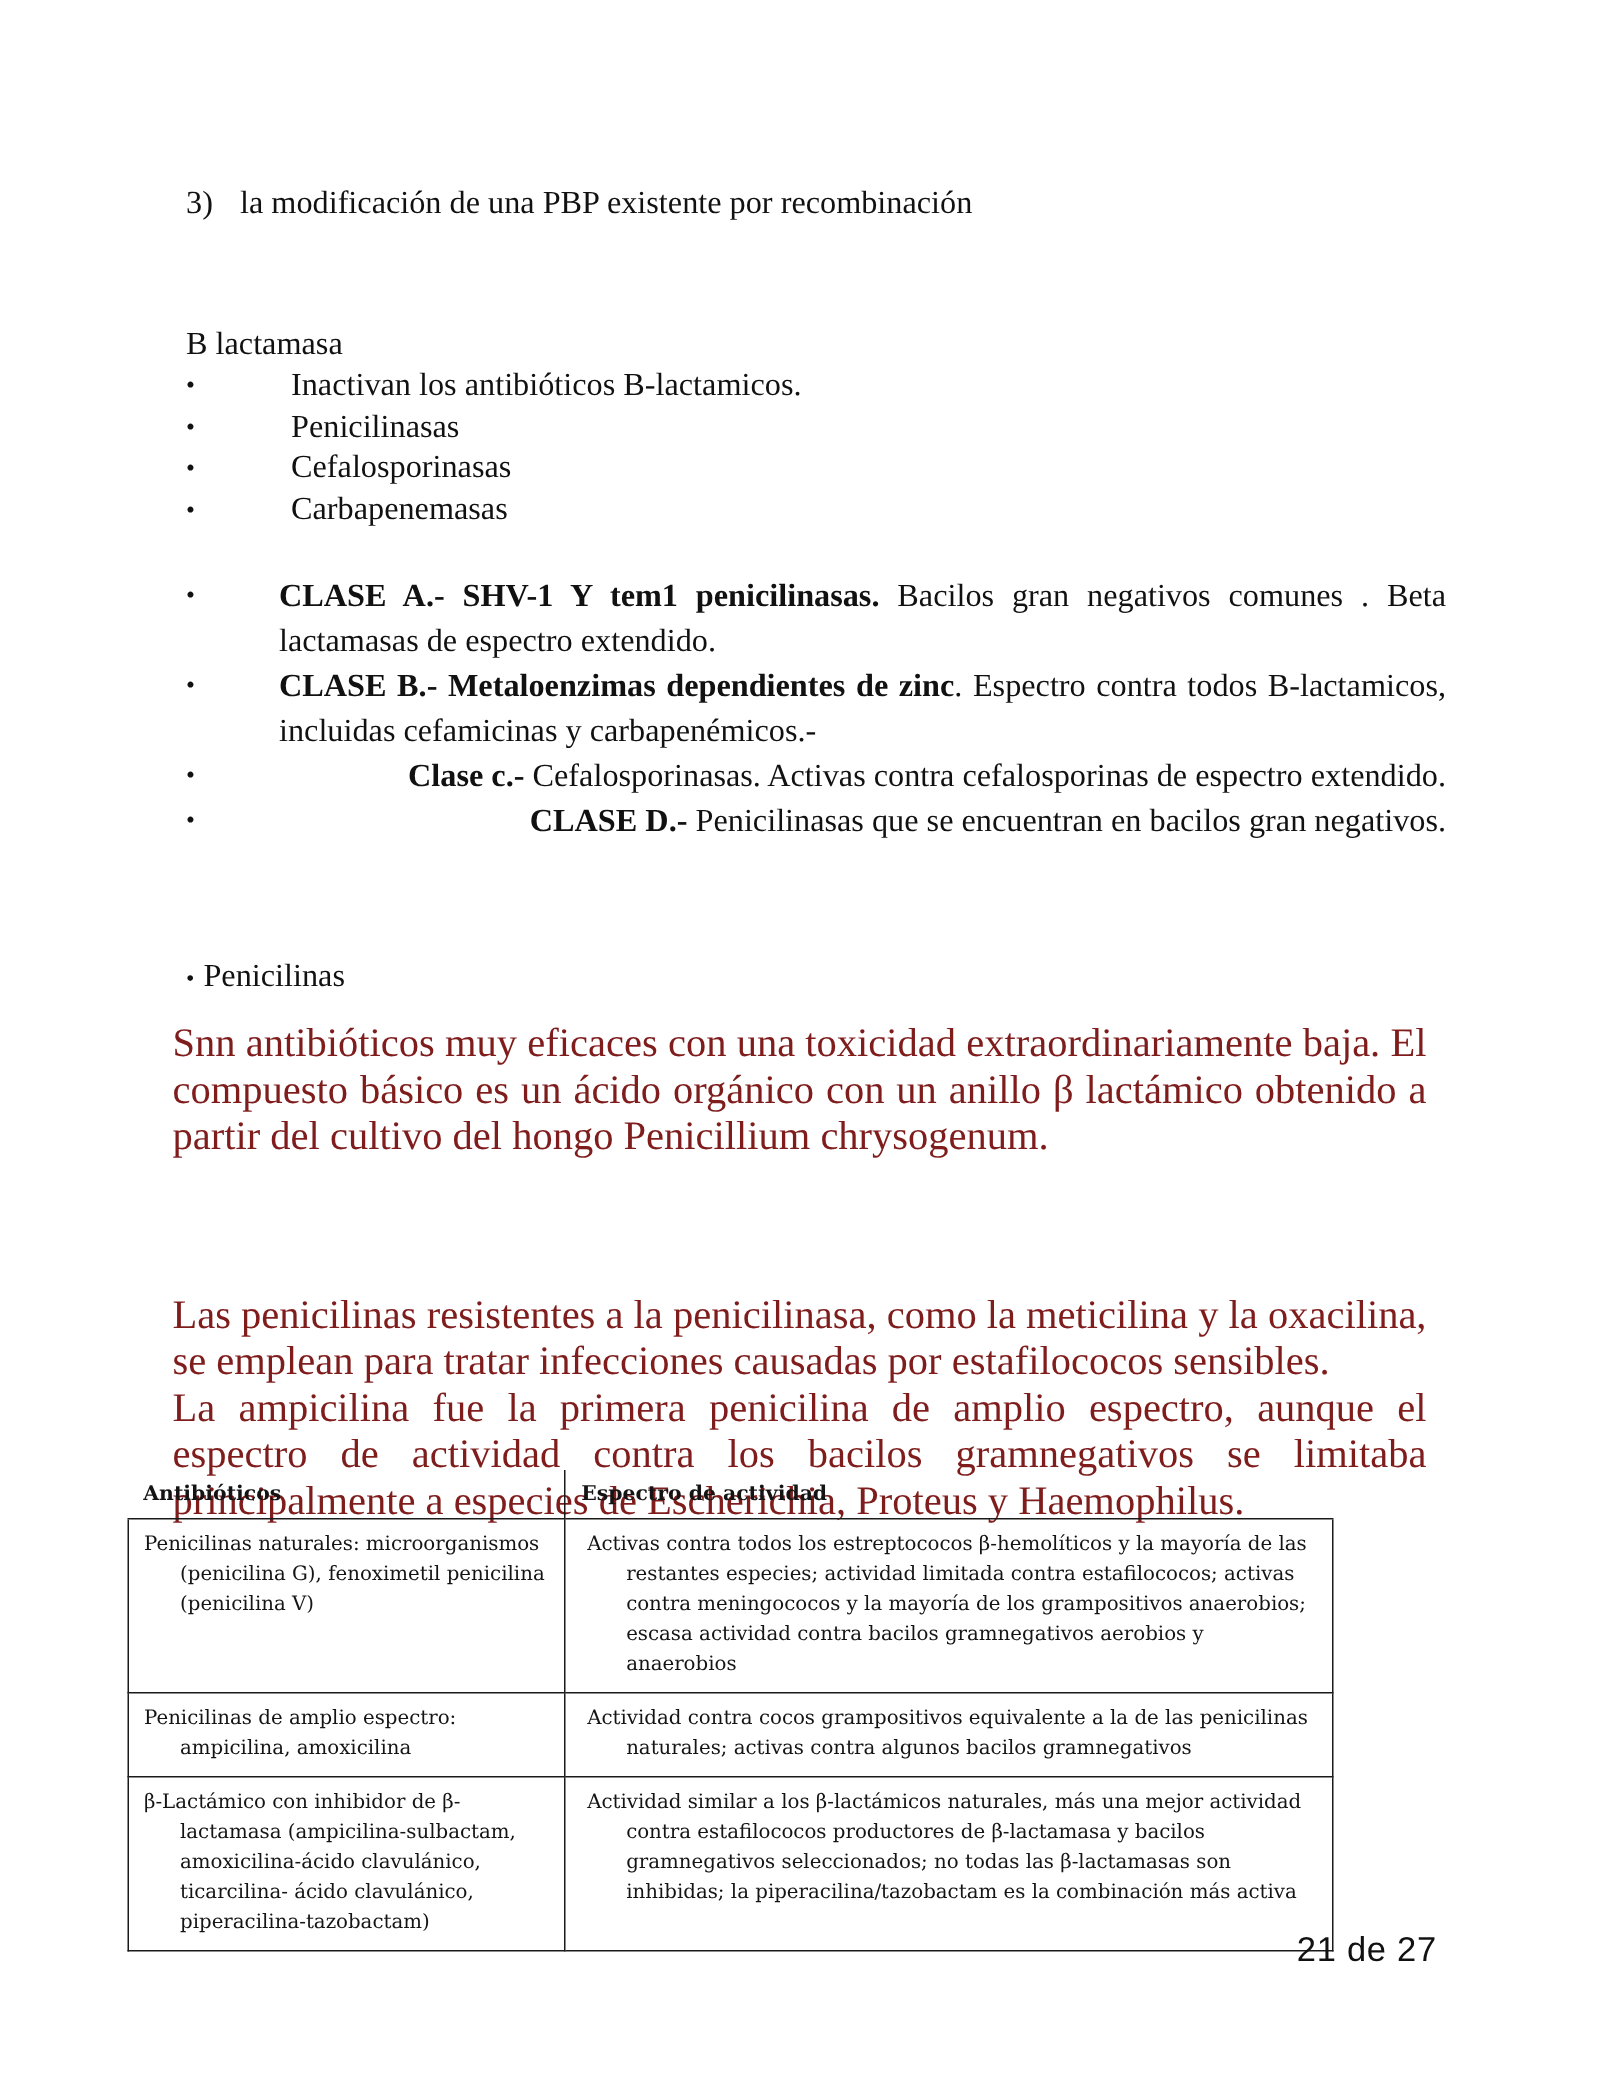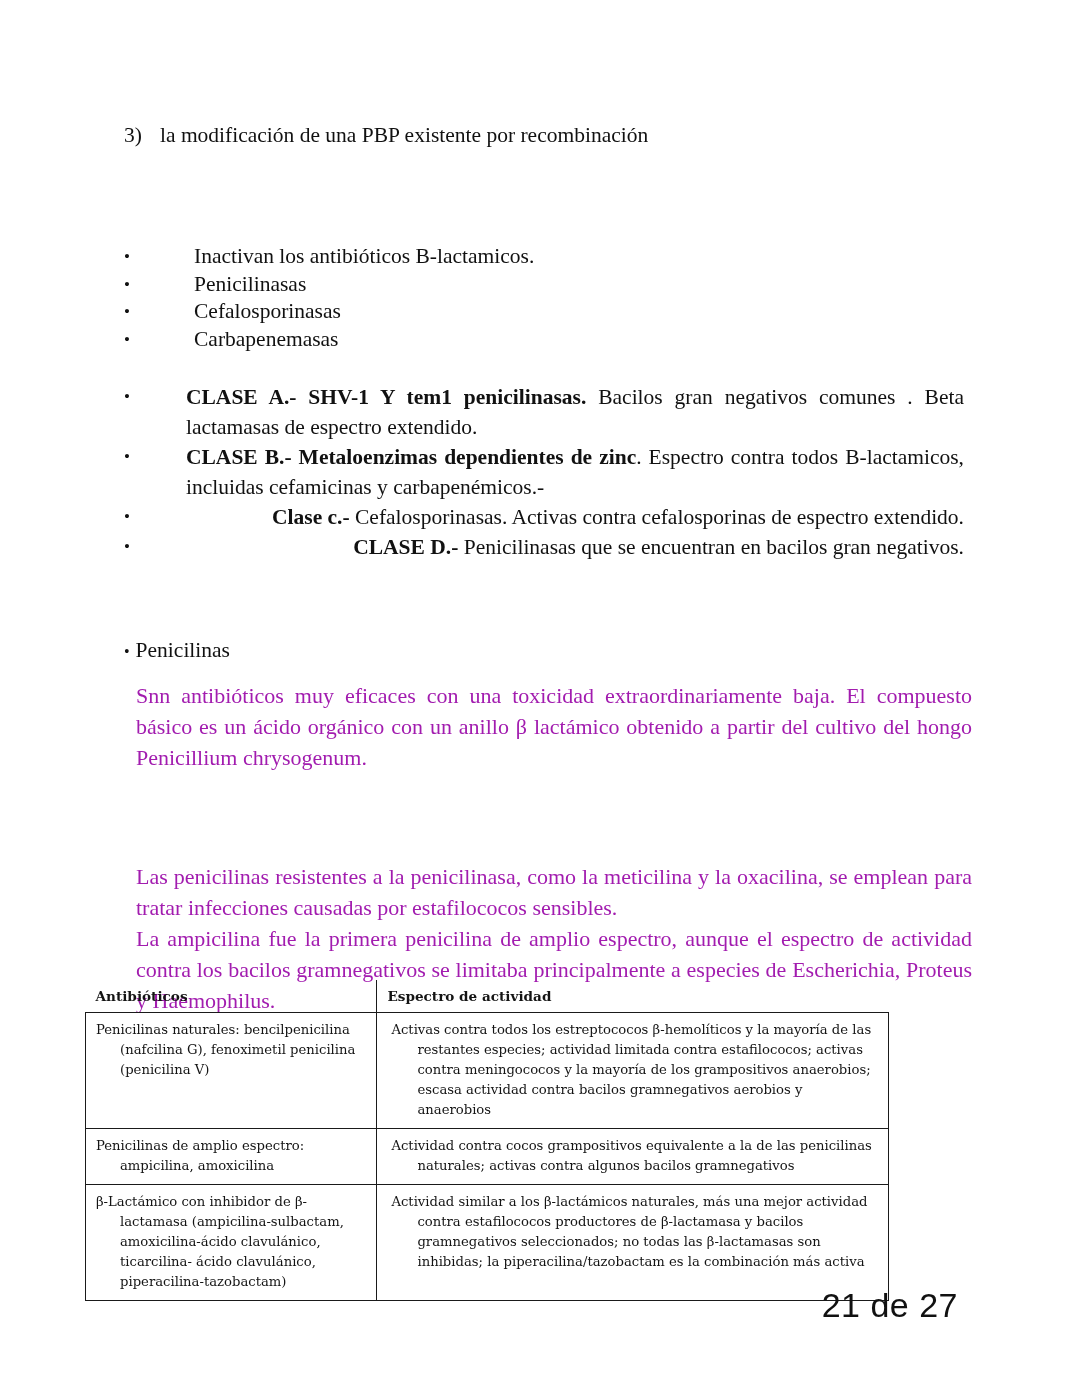--- a/index.html
+++ b/index.html
@@ -207,6 +207,7 @@
     <span class="num-text">la modificación de una PBP existente por recombinación</span>
   </div>
 
+  <div class="doc-body section-heading" style="top:216px;">B lactamasa</div>
 
   <div class="bullet-list" style="top:243px;">
     <div class="bullet-row">

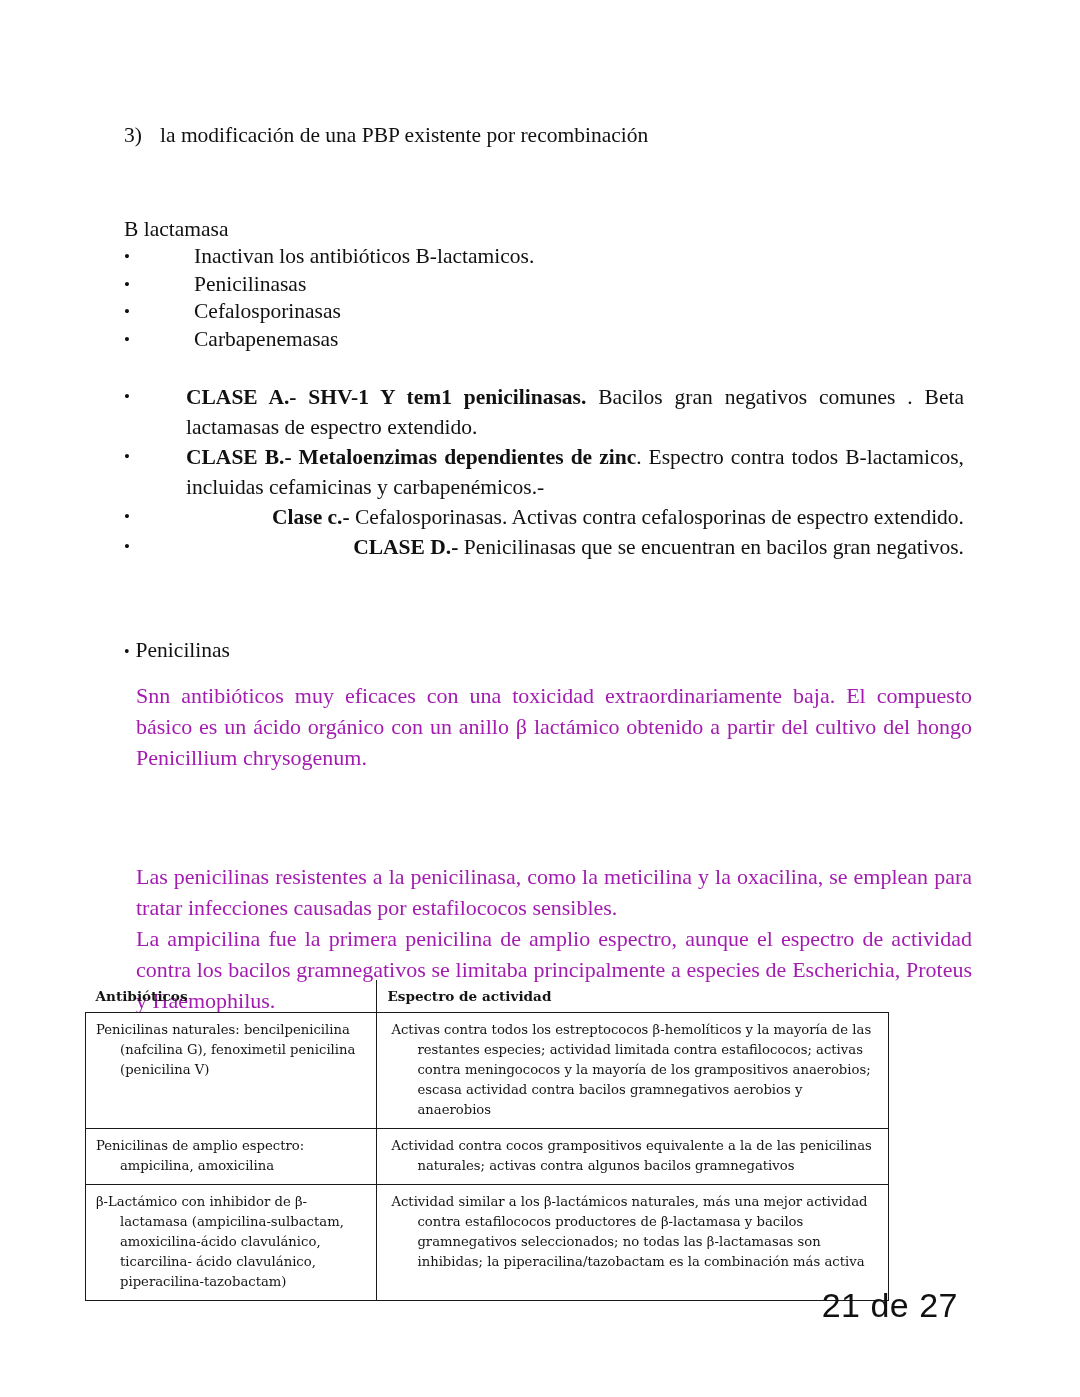--- a/index.html
+++ b/index.html
@@ -118,11 +118,11 @@
   
   .para {
     position: absolute;
-    left: 136px;
+    left: 115px;
     width: 836px;
-    font-size: 22px;
+    font-size: 27px;
     line-height: 31px;
-    color: #a21caf;
+    color: #7f1d1d;
     text-align: justify;
     text-justify: inter-word;
   }

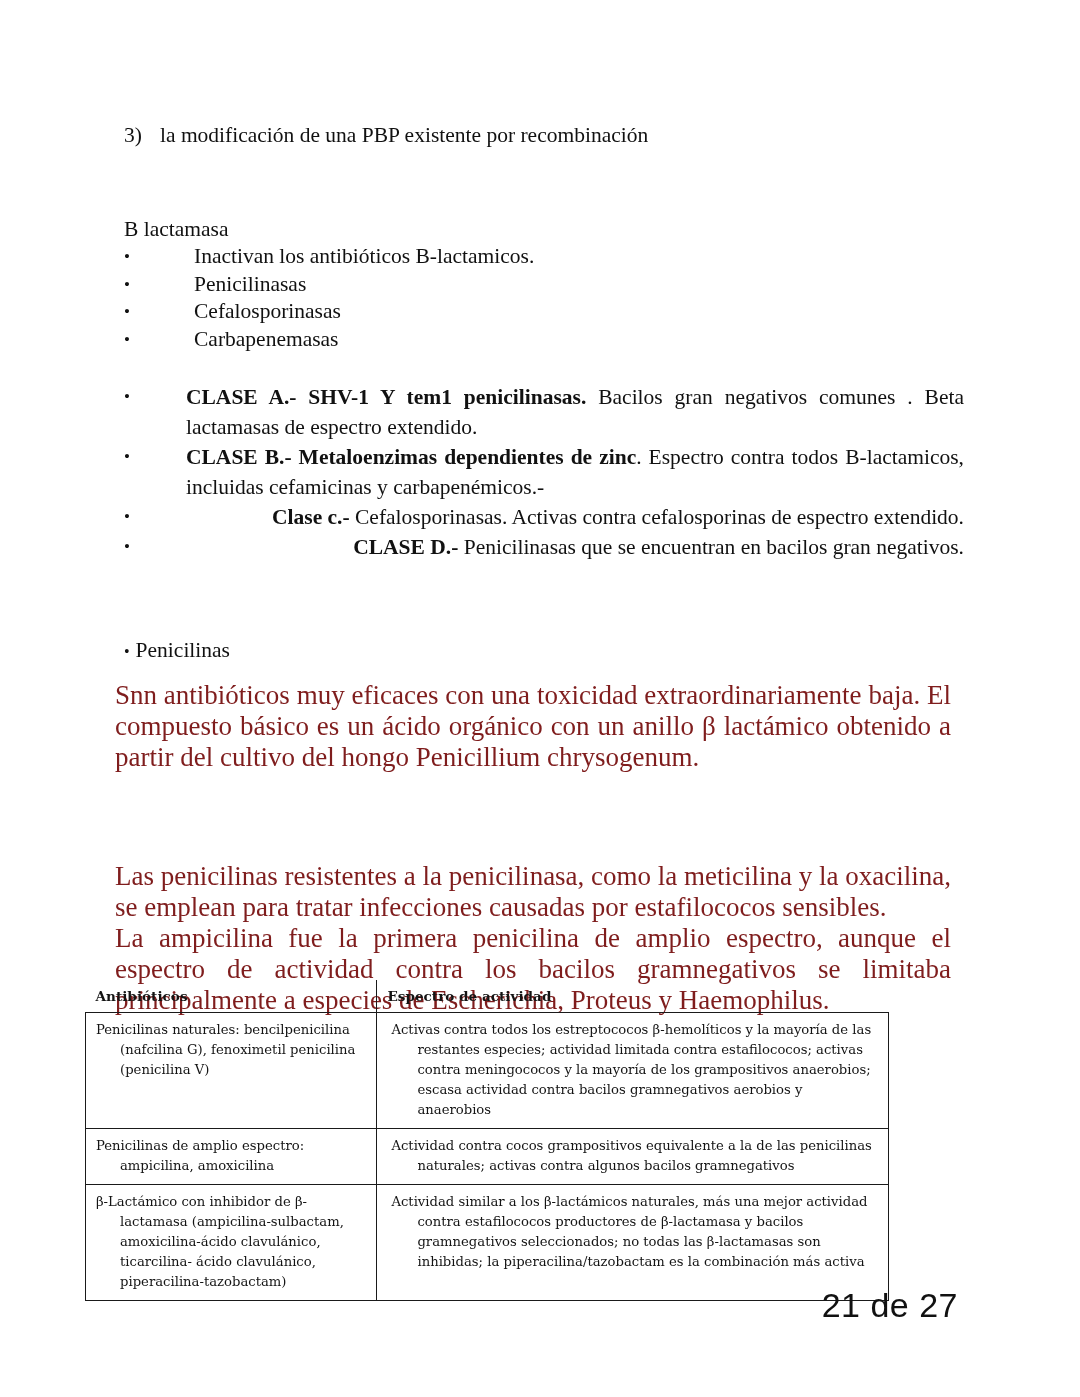--- a/index.html
+++ b/index.html
@@ -278,7 +278,7 @@
     </thead>
     <tbody>
       <tr>
-        <td class="cell">Penicilinas naturales: bencilpenicilina (nafcilina G), fenoximetil penicilina (penicilina V)</td>
+        <td class="cell">Penicilinas naturales: microorganismos (penicilina G), fenoximetil penicilina (penicilina V)</td>
         <td class="cell-right">Activas contra todos los estreptococos β-hemolíticos y la mayoría de las restantes especies; actividad limitada contra estafilococos; activas contra meningococos y la mayoría de los grampositivos anaerobios; escasa actividad contra bacilos gramnegativos aerobios y anaerobios</td>
       </tr>
       <tr>

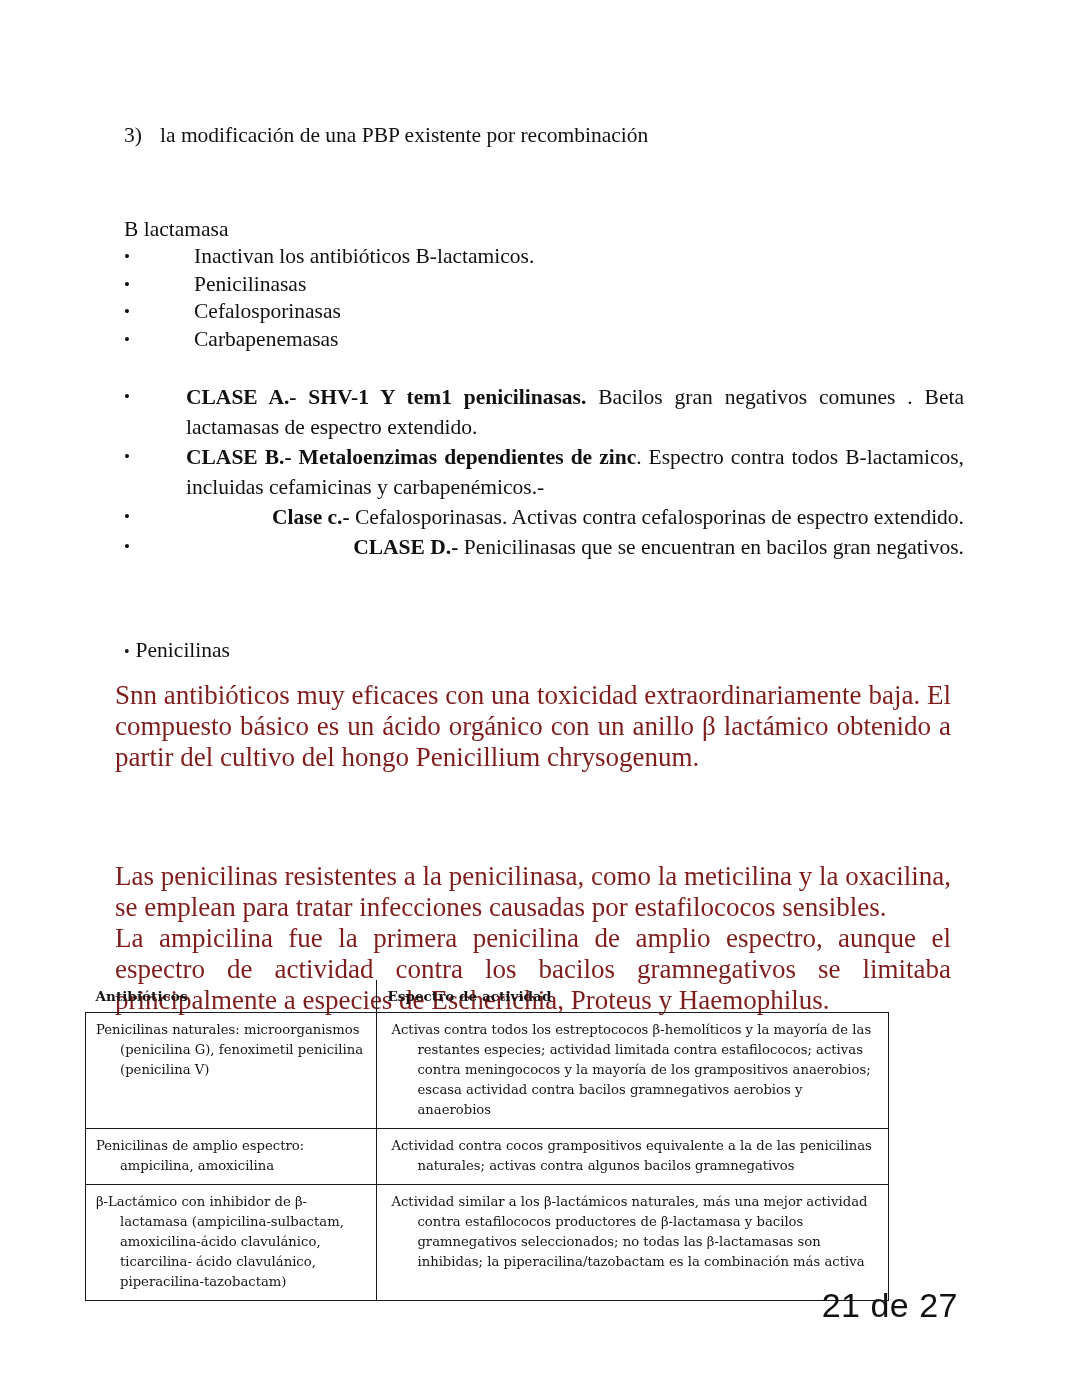--- a/index.html
+++ b/index.html
@@ -192,7 +192,7 @@
     right: 122px;
     top: 1286px;
     font-family: "Liberation Sans", "DejaVu Sans", sans-serif;
-    font-size: 34px;
+    font-size: 23px;
     color: #111111;
     letter-spacing: 0.5px;
   }

